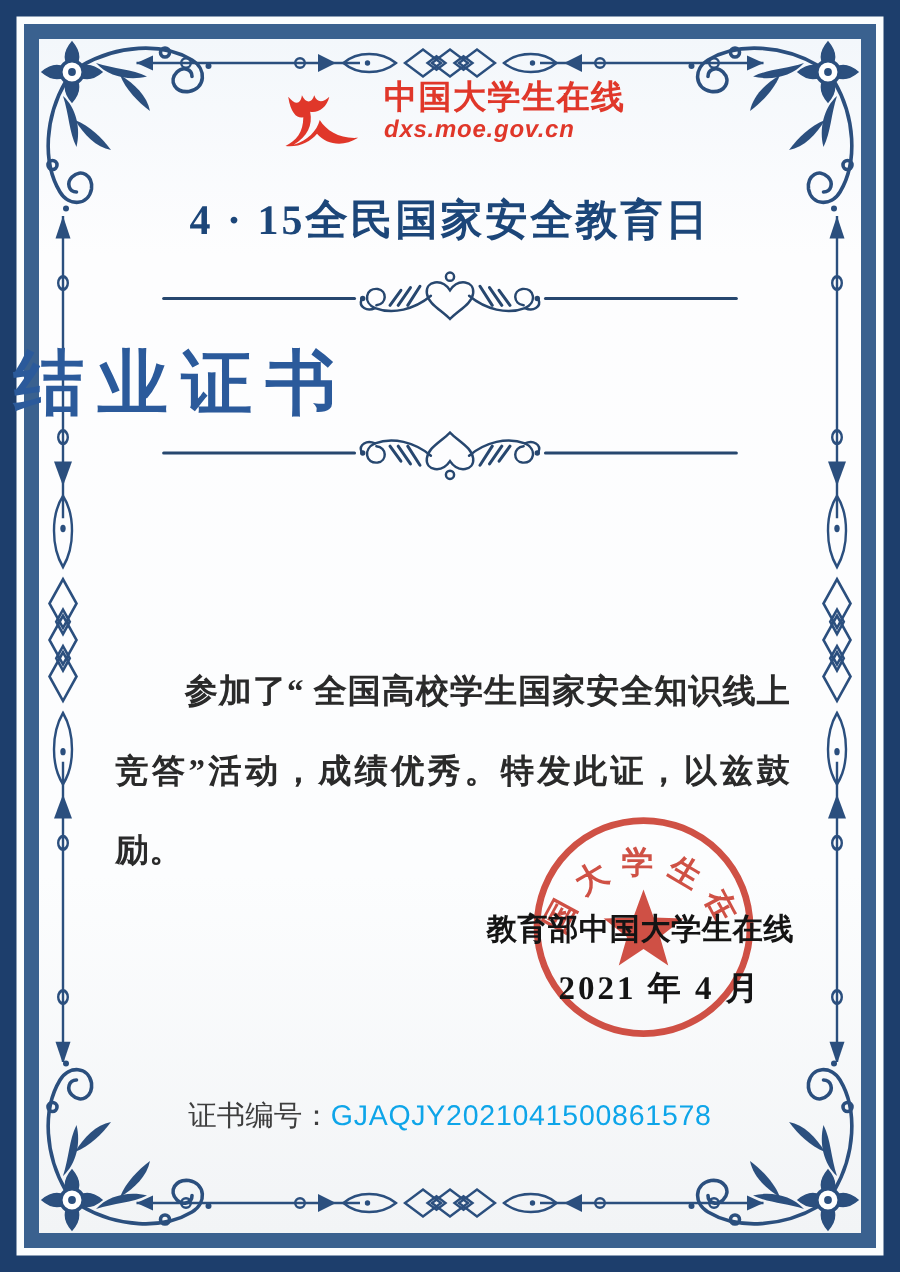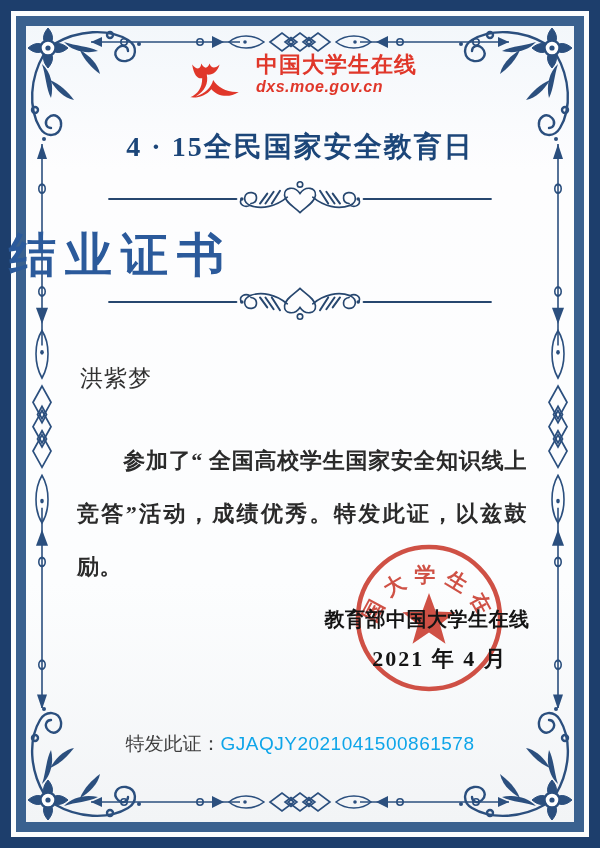--- a/index.html
+++ b/index.html
@@ -165,7 +165,6 @@
       <use href="#divArt"></use>
     </svg>
 
-  <div class="recipient">洪紫梦</div>
 
   <div class="body-text">参加了“ 全国高校学生国家安全知识线上竞答”活动，成绩优秀。特发此证，以兹鼓励。</div>
 

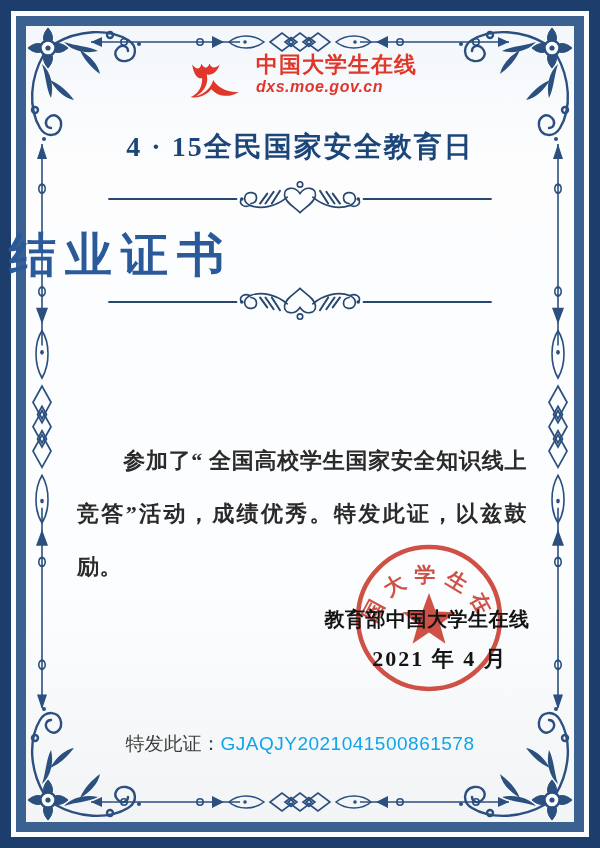--- a/index.html
+++ b/index.html
@@ -181,7 +181,7 @@
   <div class="date-line">2021 年 4 月</div>
 
   <div class="serial">
-    <span class="serial-label">特发此证：</span><span class="serial-number">GJAQJY2021041500861578</span>
+    <span class="serial-label">证书编号：</span><span class="serial-number">GJAQJY2021041500861578</span>
   </div>
 
 </div>

